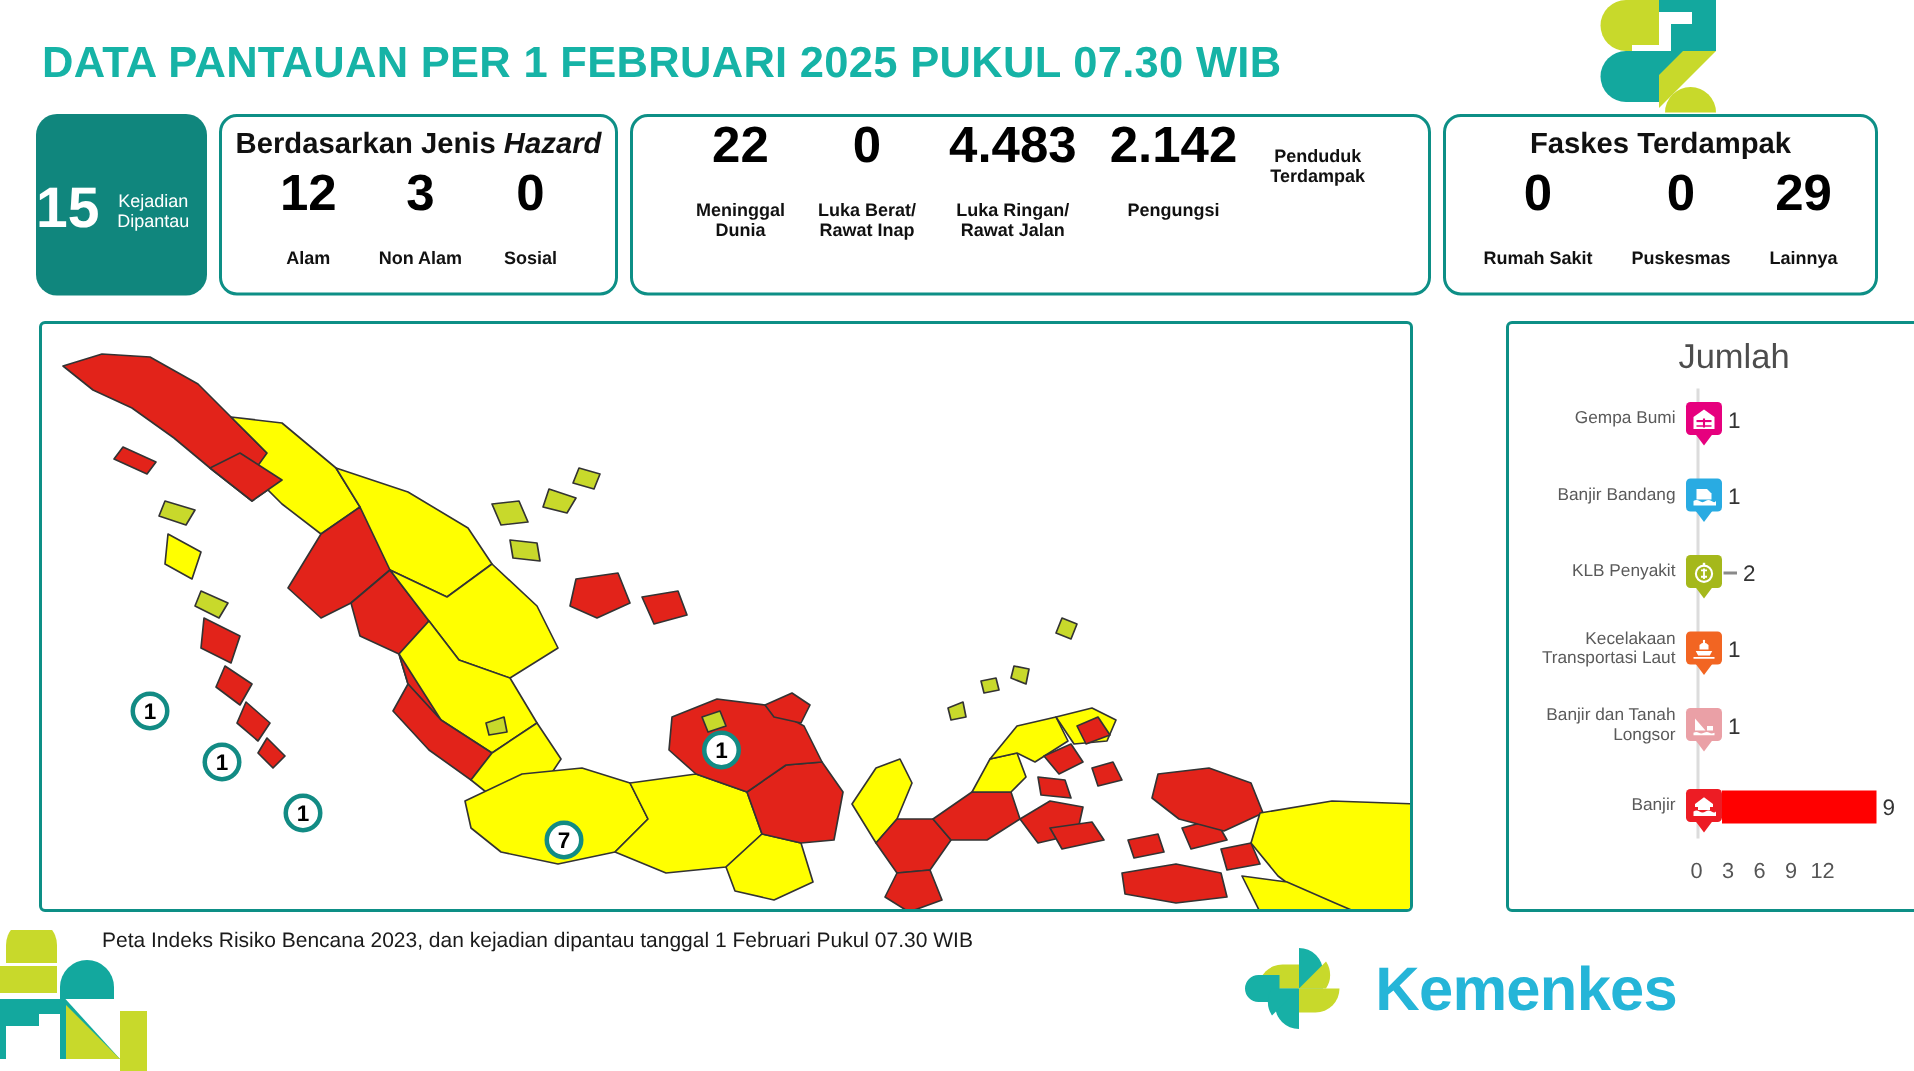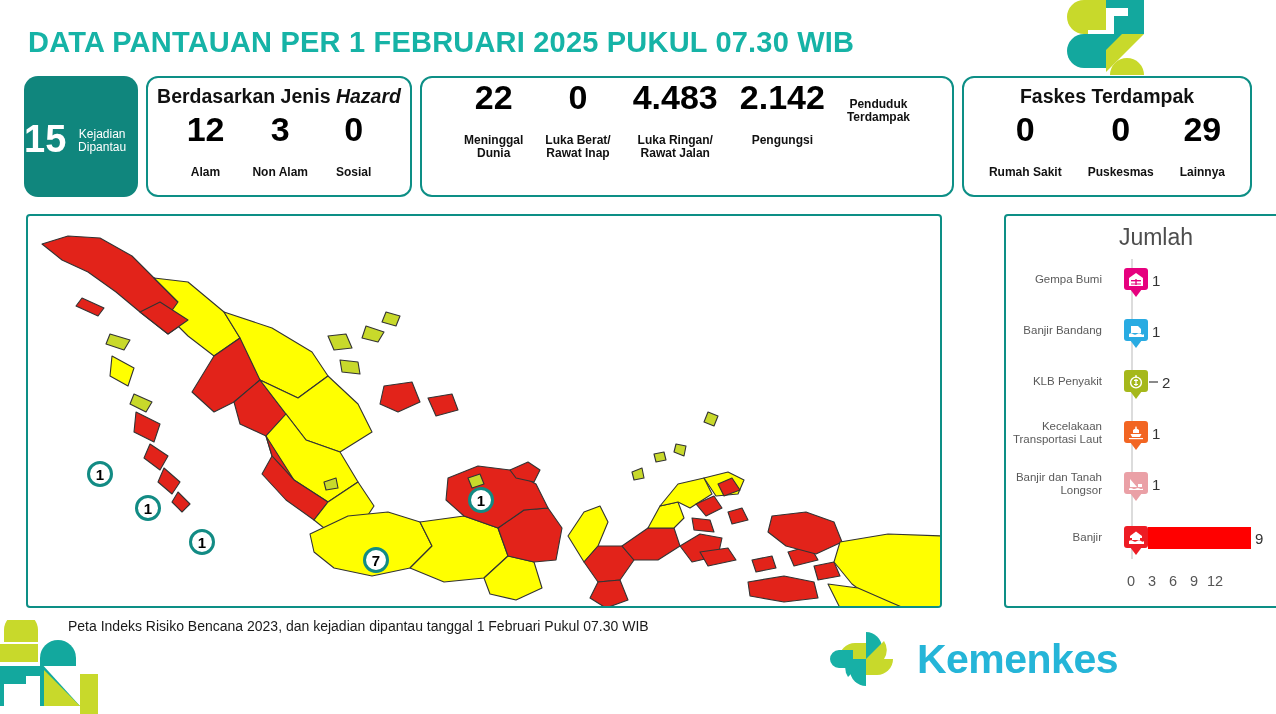--- a/index.html
+++ b/index.html
@@ -97,7 +97,7 @@
 
   .chart-row { position: absolute; left: 0; width: 100%; height: 46px; display: flex; align-items: center; }
   .chart-label {
-    width: 118px; text-align: right; padding-right: 22px;
+    width: 118px; text-align: right; padding-right: 7px;
     font-size: 11.5px; color: #5a5a5a; line-height: 1.15; white-space: pre-line;
   }
   .pin {

